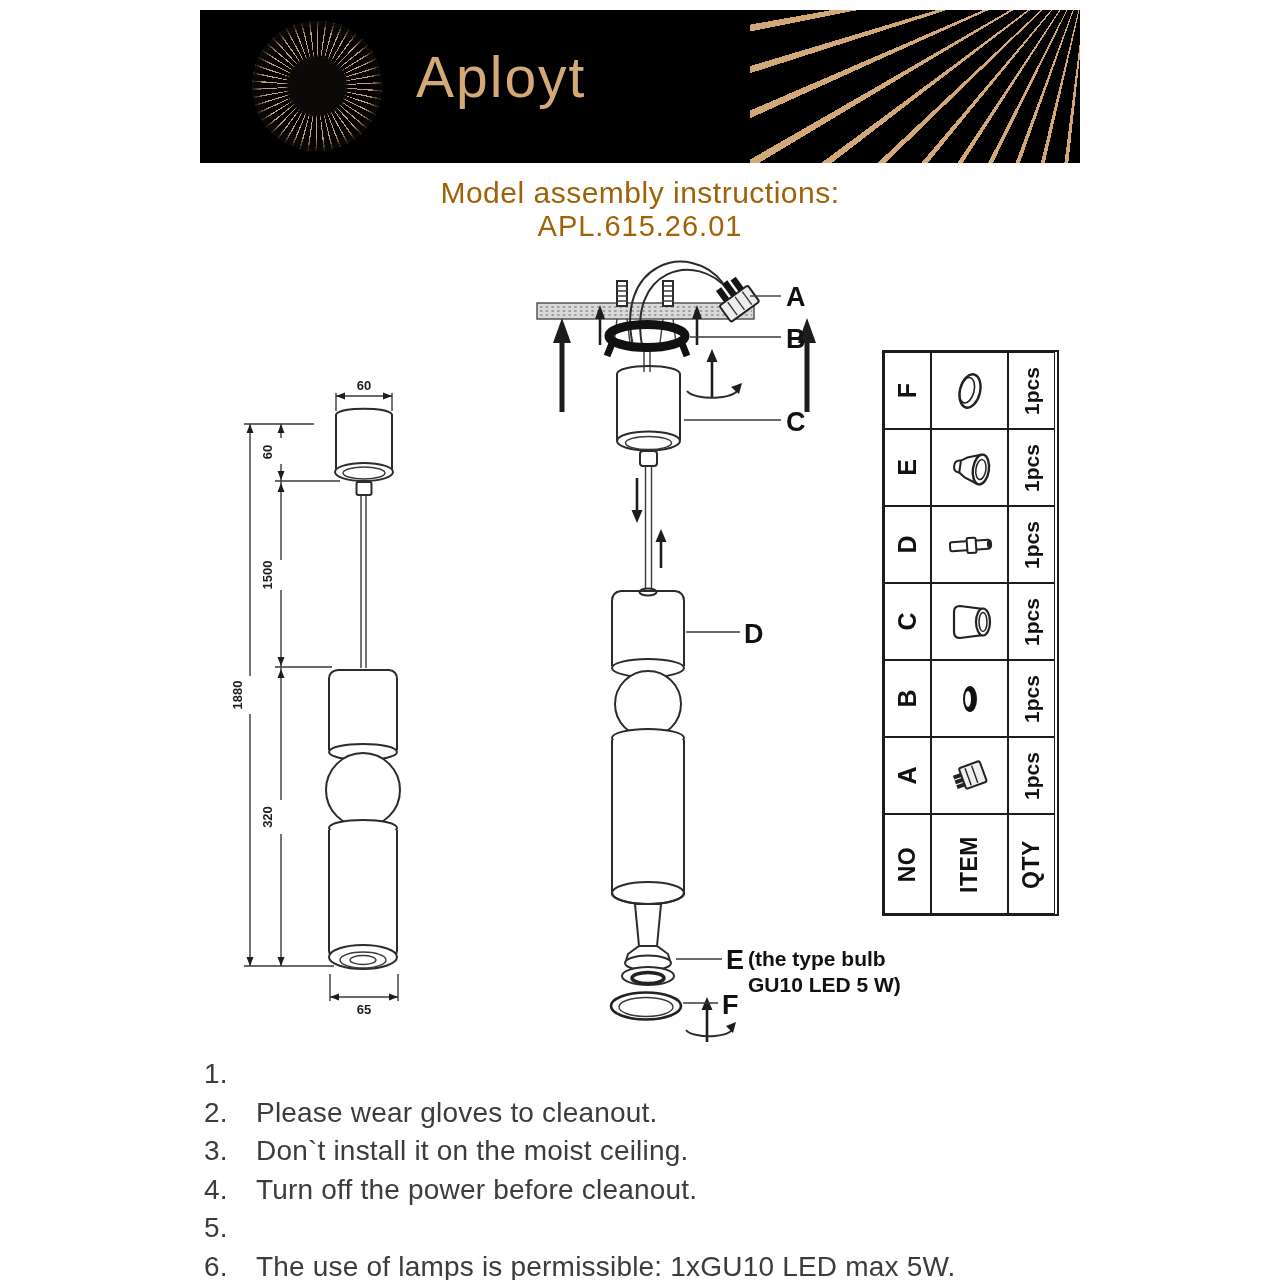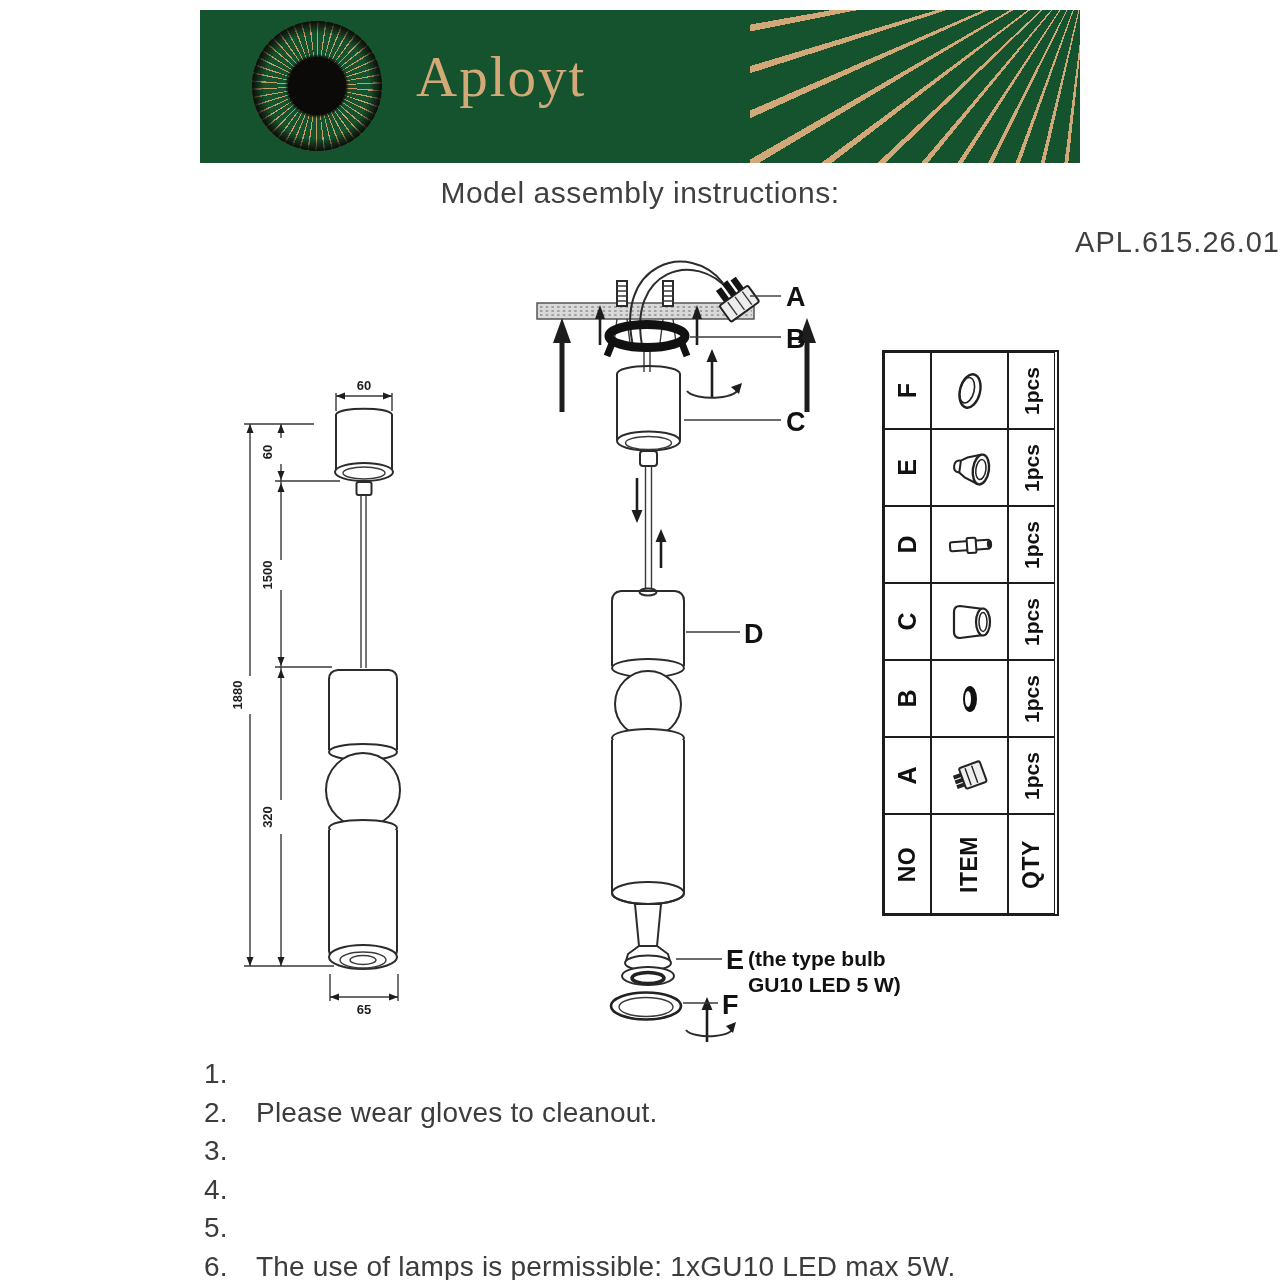--- a/index.html
+++ b/index.html
@@ -6,7 +6,7 @@
   body{width:1280px;height:1280px;position:relative;font-family:"Liberation Sans",sans-serif;color:#2e2e2e;overflow:hidden;}
 
   
-  .banner{position:absolute;left:200px;top:10px;width:880px;height:153px;background:#14532d;overflow:hidden;font-family:Liberation Serif, serif;}
+  .banner{position:absolute;left:200px;top:10px;width:880px;height:153px;background:#000000;overflow:hidden;}
   .sunburst{position:absolute;left:52px;top:11px;width:130px;height:130px;border-radius:50%;
     background:repeating-conic-gradient(#c89e6a 0deg 1.4deg, rgba(0,0,0,0) 1.4deg 7.2deg);}
   .sunburst::after{content:"";position:absolute;inset:0;border-radius:50%;

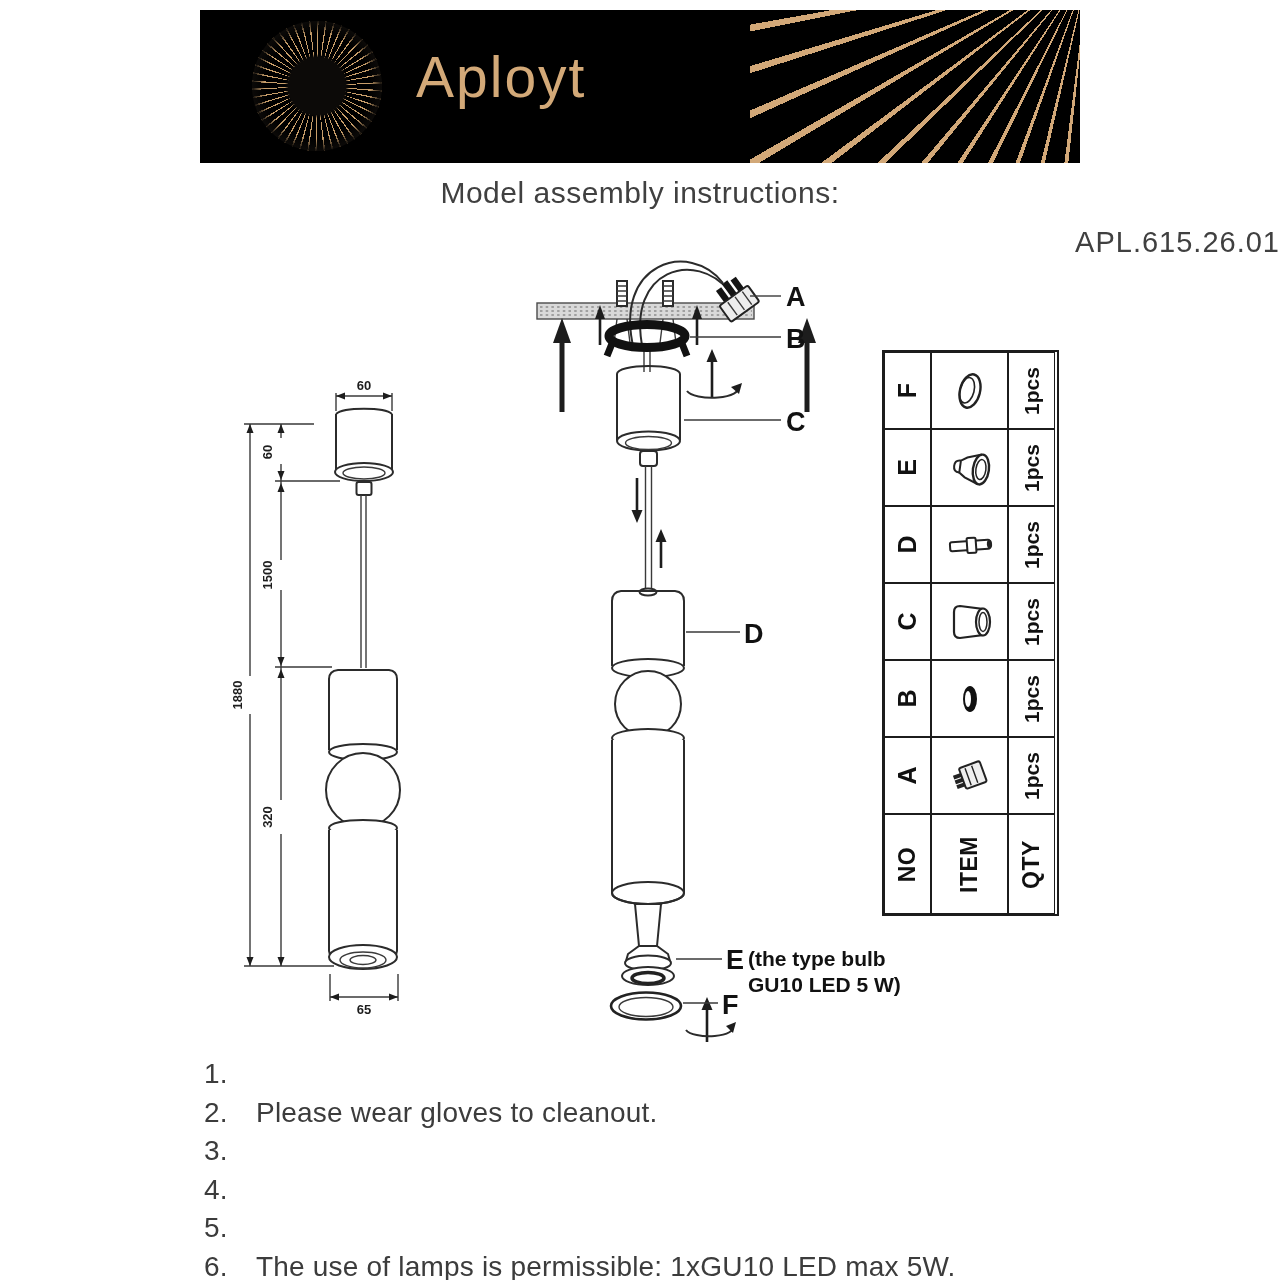--- a/index.html
+++ b/index.html
@@ -16,7 +16,7 @@
     background:repeating-conic-gradient(from 140deg at 103% -30%, #d2a878 0deg 1.1deg, rgba(0,0,0,0) 1.1deg 6.6deg);}
 
   
-  .title-block{position:absolute;left:0;top:176px;width:100%;text-align:center;color:#404040;}
+  .title-block{position:absolute;left:0;top:176px;width:100%;text-align:center;color:#a16207;}
   .title-line{font-size:30px;letter-spacing:.5px;}
   .model-line{font-size:29px;margin-top:16px;letter-spacing:1px;text-align:right;}
 

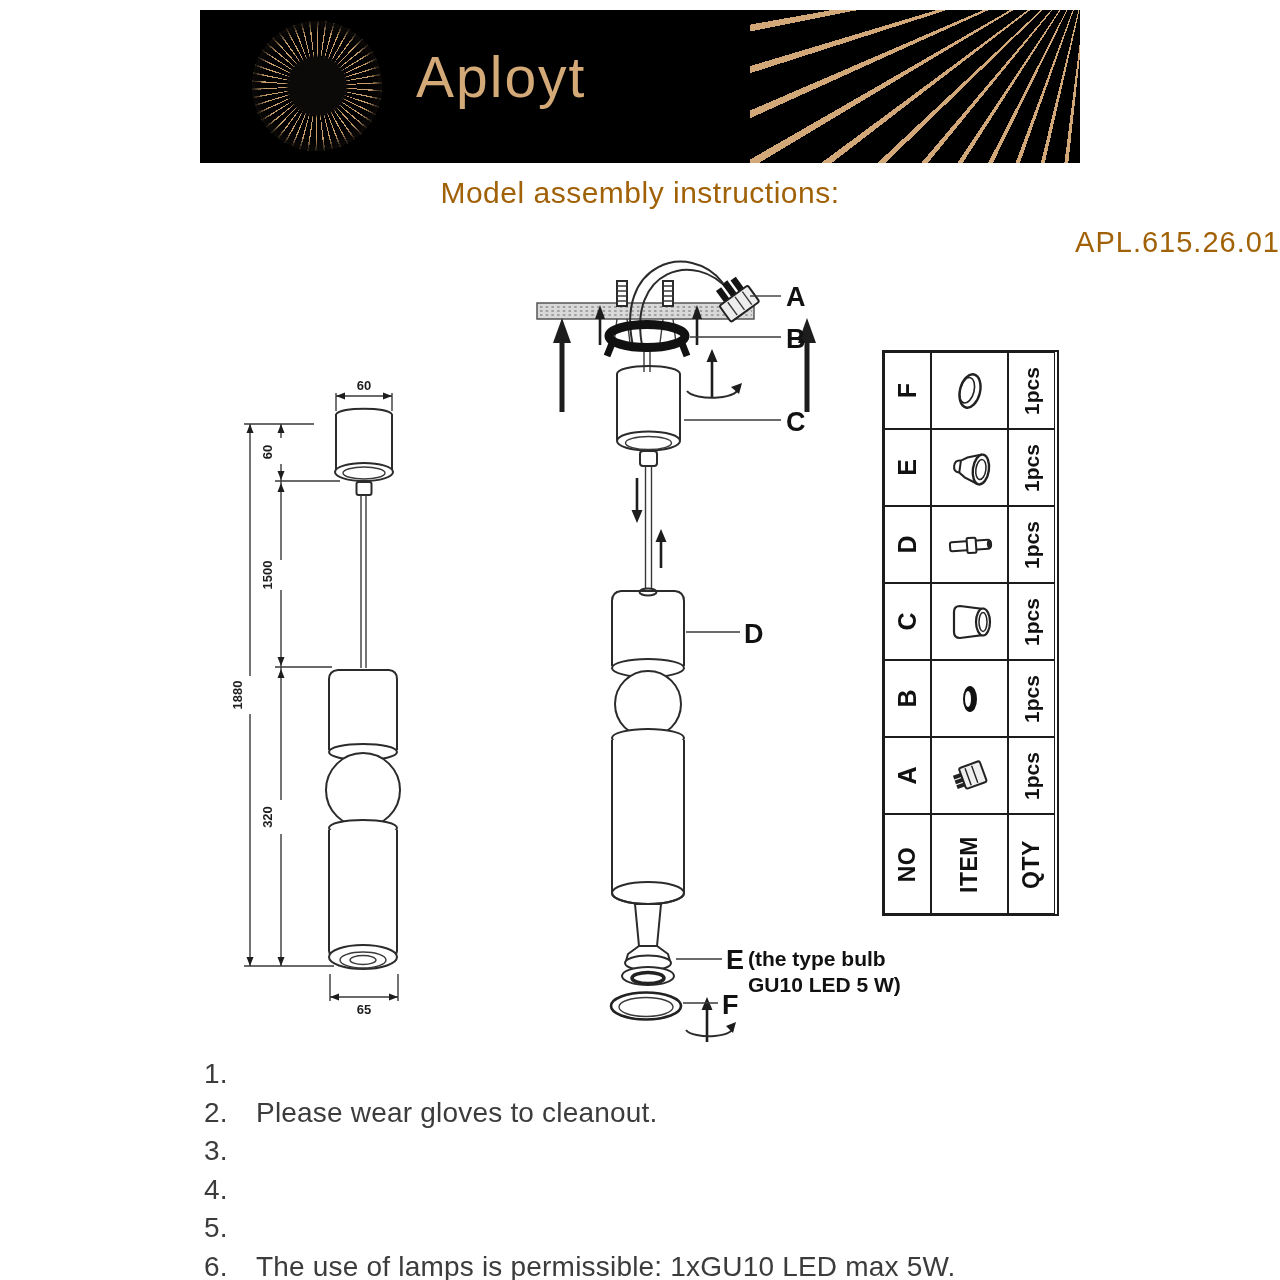--- a/index.html
+++ b/index.html
@@ -18,7 +18,7 @@
   
   .title-block{position:absolute;left:0;top:176px;width:100%;text-align:center;color:#a16207;}
   .title-line{font-size:30px;letter-spacing:.5px;}
-  .model-line{font-size:29px;margin-top:16px;letter-spacing:1px;text-align:right;}
+  .model-line{font-size:29px;margin-top:0;letter-spacing:1px;}
 
   
   svg.sheet{position:absolute;left:0;top:0;z-index:1;}

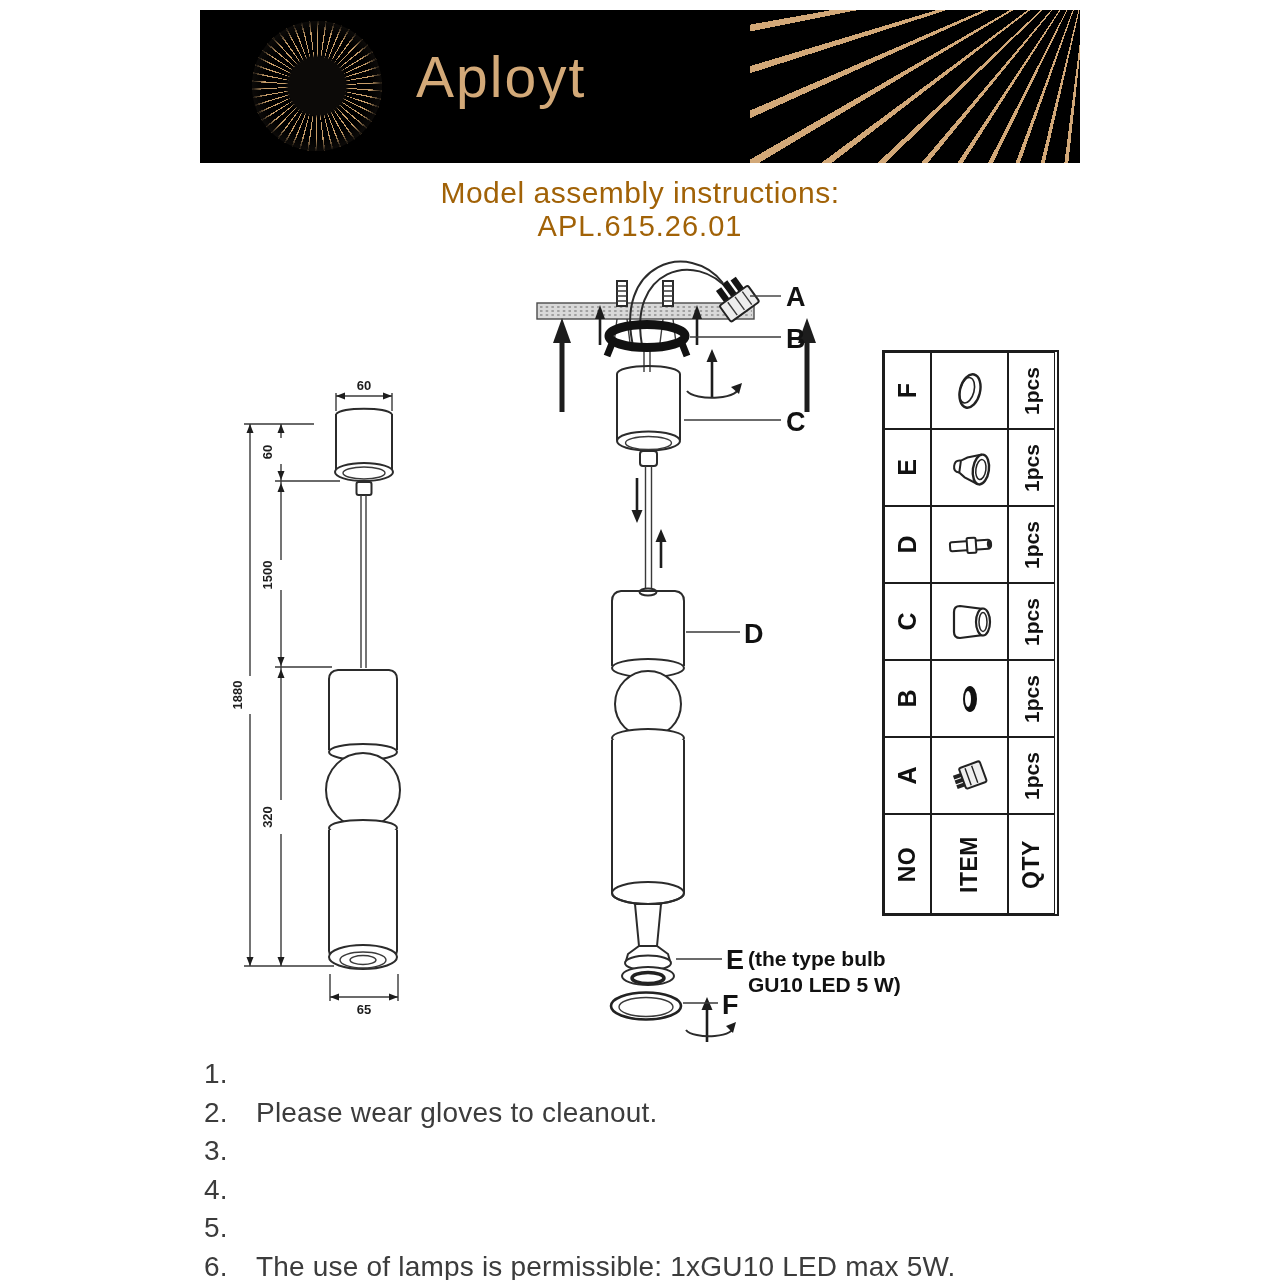--- a/index.html
+++ b/index.html
@@ -360,6 +360,7 @@
   </div>
   <div class="instr-row">
     <span class="instr-num">3.</span>
+    <span class="instr-text">Don`t install it on the moist ceiling.</span>
   </div>
   <div class="instr-row">
     <span class="instr-num">4.</span>

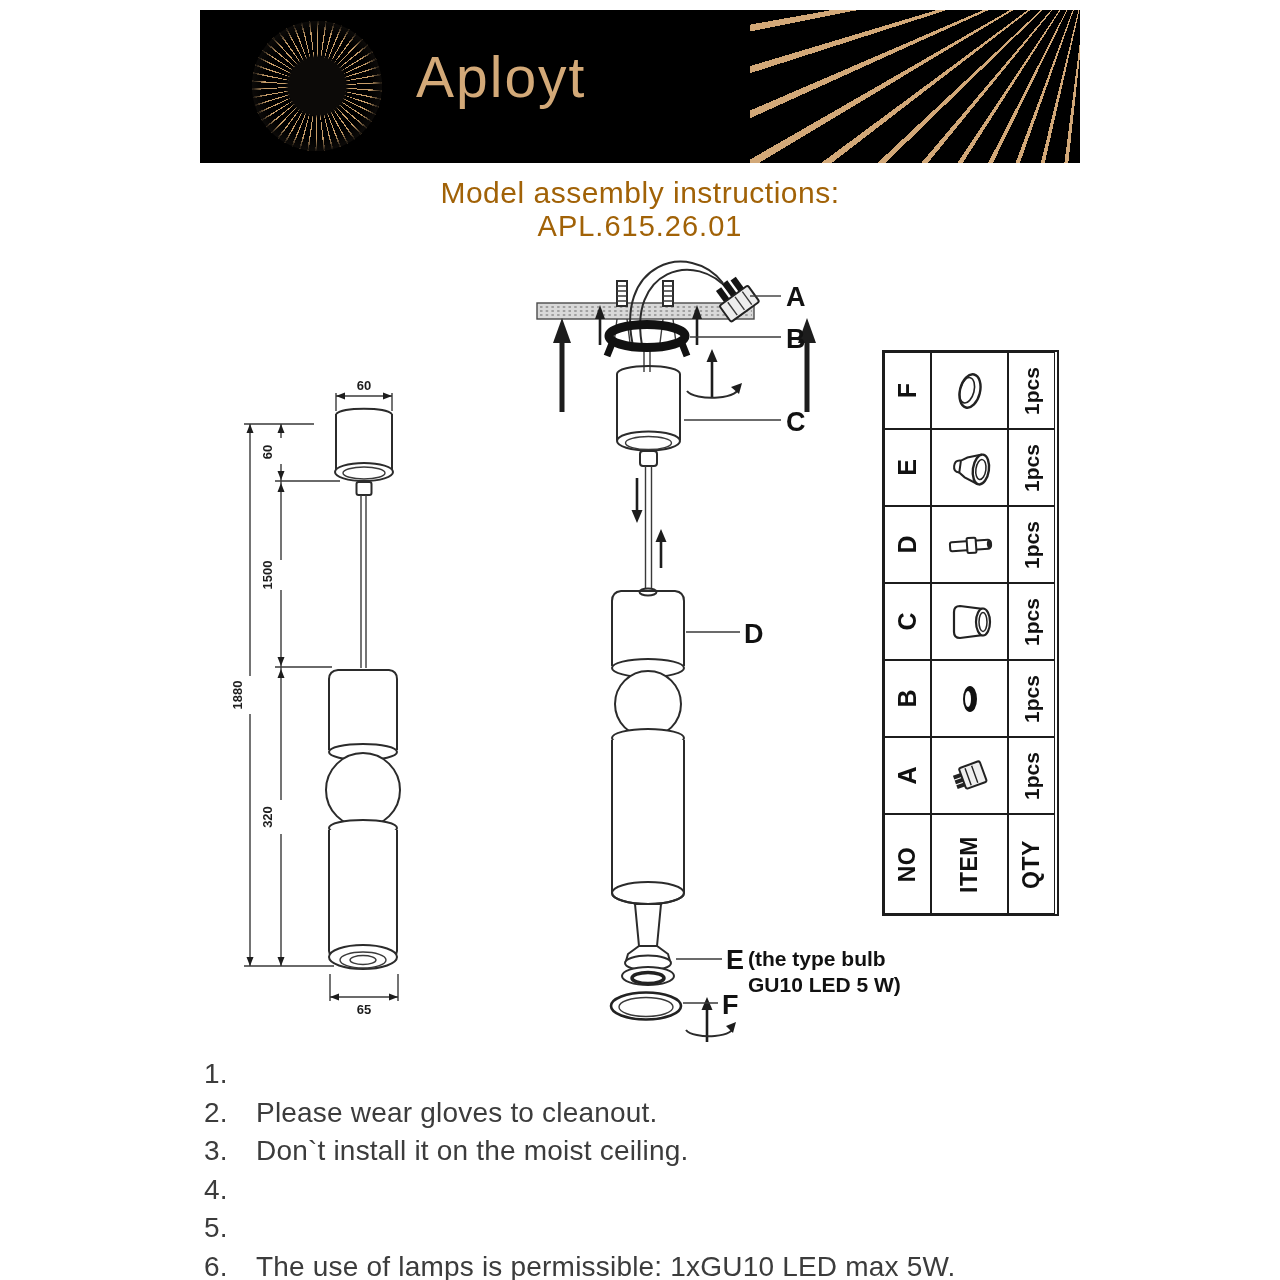--- a/index.html
+++ b/index.html
@@ -364,6 +364,7 @@
   </div>
   <div class="instr-row">
     <span class="instr-num">4.</span>
+    <span class="instr-text">Turn off the power before cleanout.</span>
   </div>
   <div class="instr-row">
     <span class="instr-num">5.</span>

